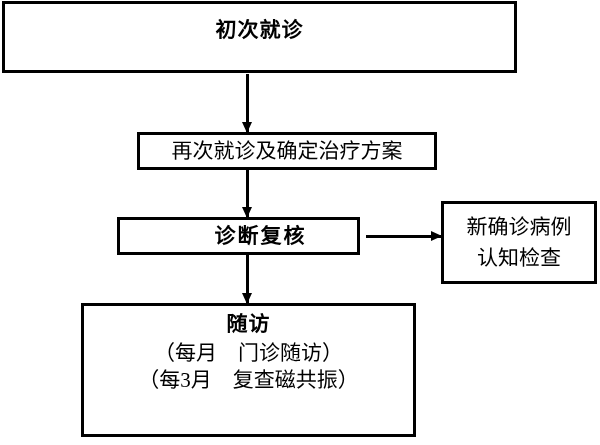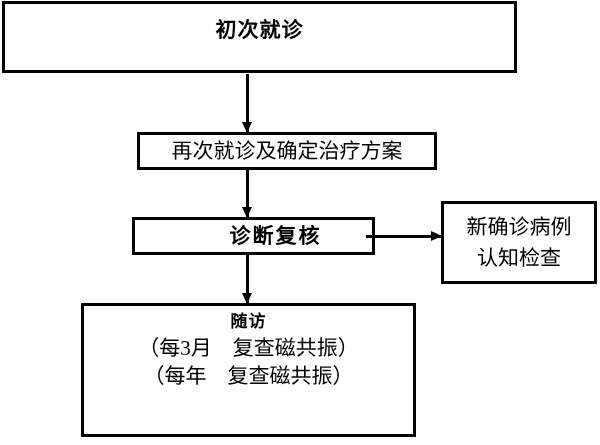--- a/index.html
+++ b/index.html
@@ -63,7 +63,7 @@
   }
   
   #node-diagnosis-review {
-    left: 132px;
+    left: 117px;
     top: 217px;
     width: 243px;
     height: 38px;

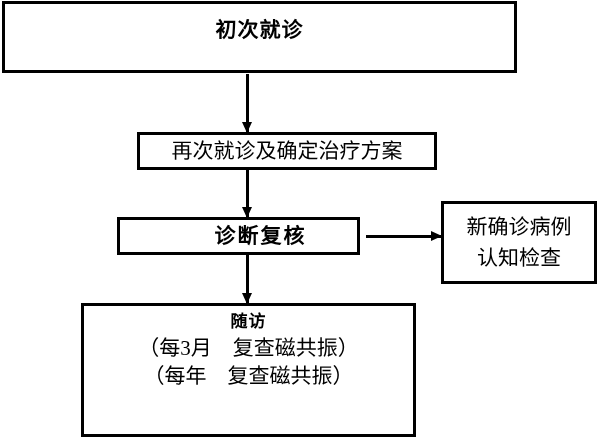--- a/index.html
+++ b/index.html
@@ -101,7 +101,7 @@
   }
   #node-followup .title {
     font-weight: bold;
-    font-size: 17px;
+    font-size: 21px;
     letter-spacing: 1px;
     margin-bottom: 3px;
   }

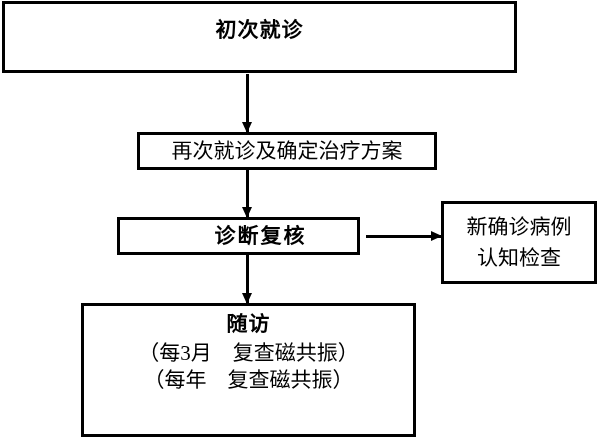--- a/index.html
+++ b/index.html
@@ -198,6 +198,7 @@
 
   <div class="node" id="node-followup">
     <div class="title">随访</div>
+    <div class="line">（每月　门诊随访）</div>
     <div class="line">（每3月　复查磁共振）</div>
     <div class="line">（每年　复查磁共振）</div>
   </div>

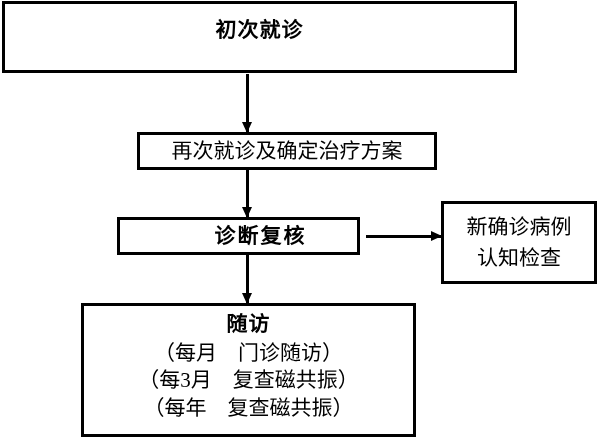--- a/index.html
+++ b/index.html
@@ -200,7 +200,6 @@
     <div class="title">随访</div>
     <div class="line">（每月　门诊随访）</div>
     <div class="line">（每3月　复查磁共振）</div>
-    <div class="line">（每年　复查磁共振）</div>
   </div>
 
 </div>

